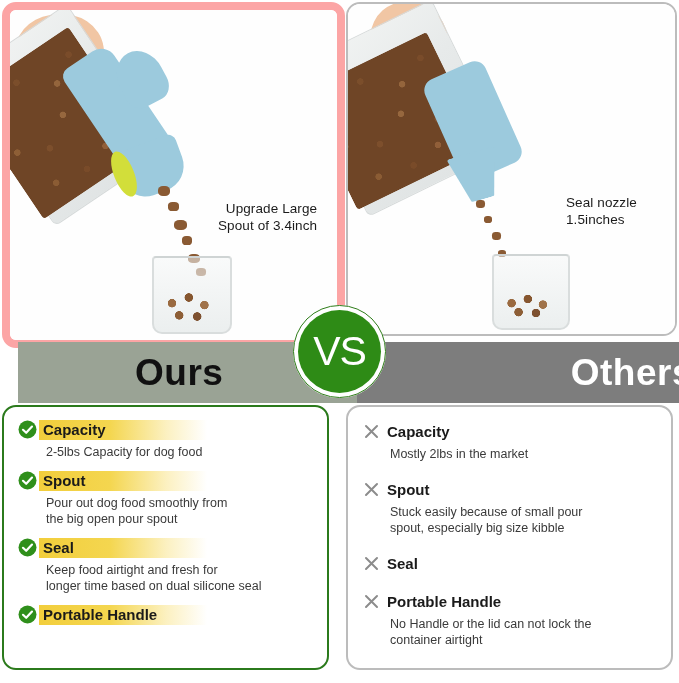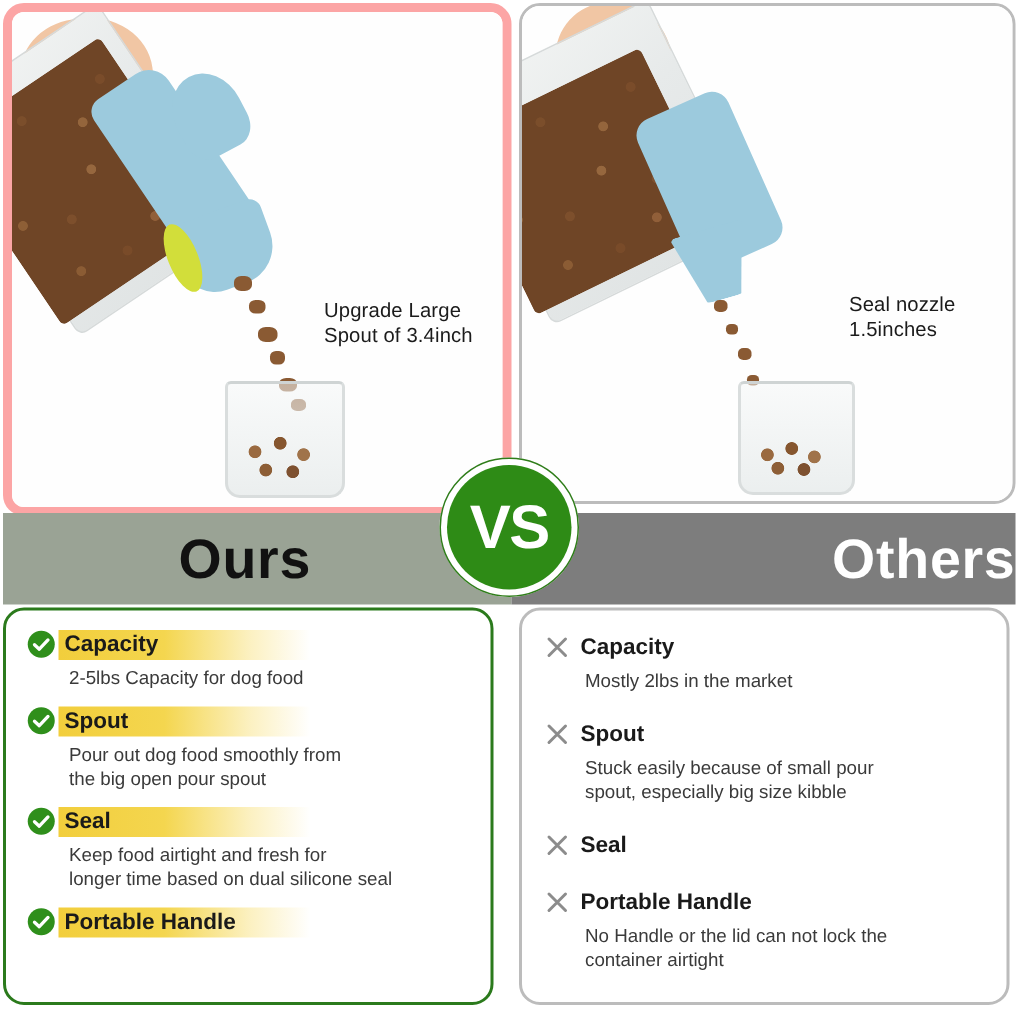--- a/index.html
+++ b/index.html
@@ -30,7 +30,7 @@
     background: #ffffff;
     overflow: hidden;
   }
-  .photo-panel.left  { left: 2px;   border: 6px solid #fca5a5; }
+  .photo-panel.left  { left: 2px;   border: 8px solid #fca5a5; text-align: right; }
   .photo-panel.right { left: 346px; border: 2px solid #bcbcbc; }
 
   .photo-stage {

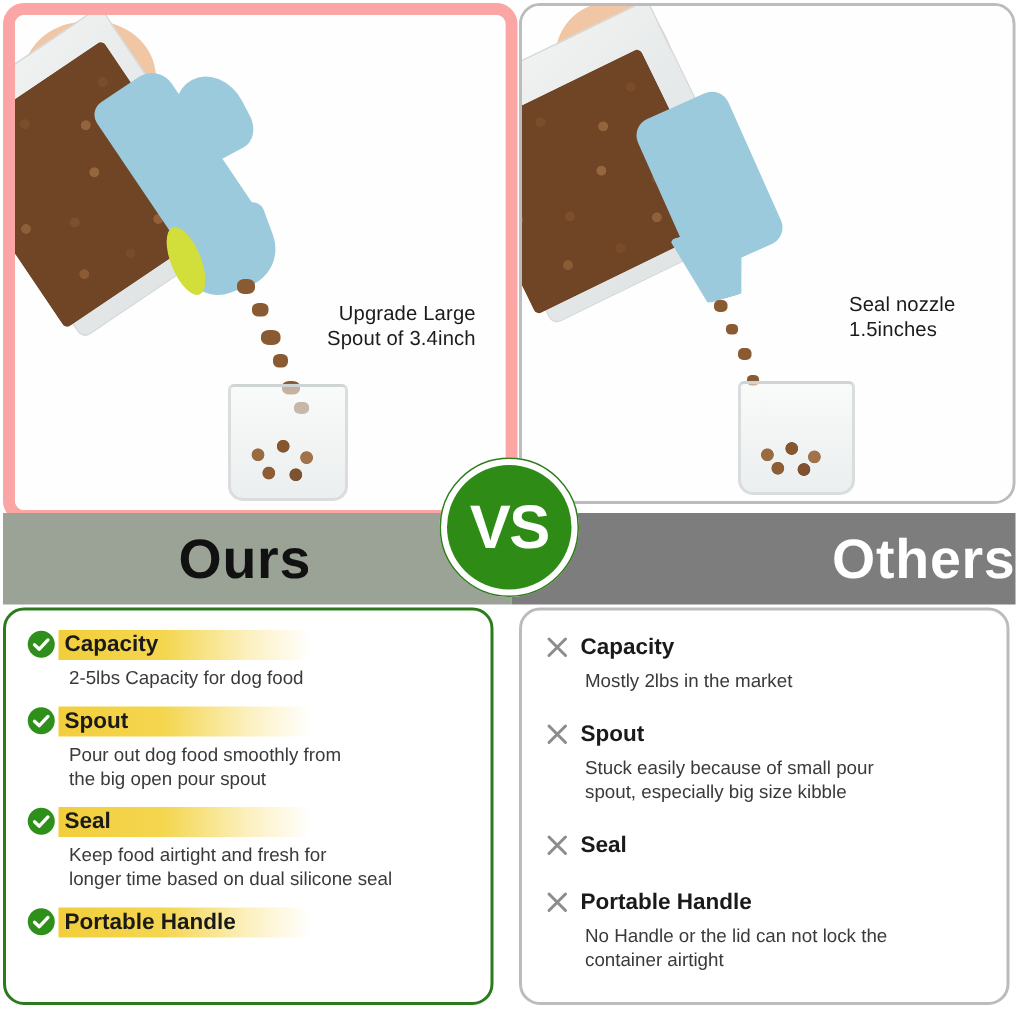--- a/index.html
+++ b/index.html
@@ -114,6 +114,7 @@
     height: 61px;
     display: flex;
     align-items: center;
+    margin-left: 16px;
   }
   .banner.ours {
     left: 2px;

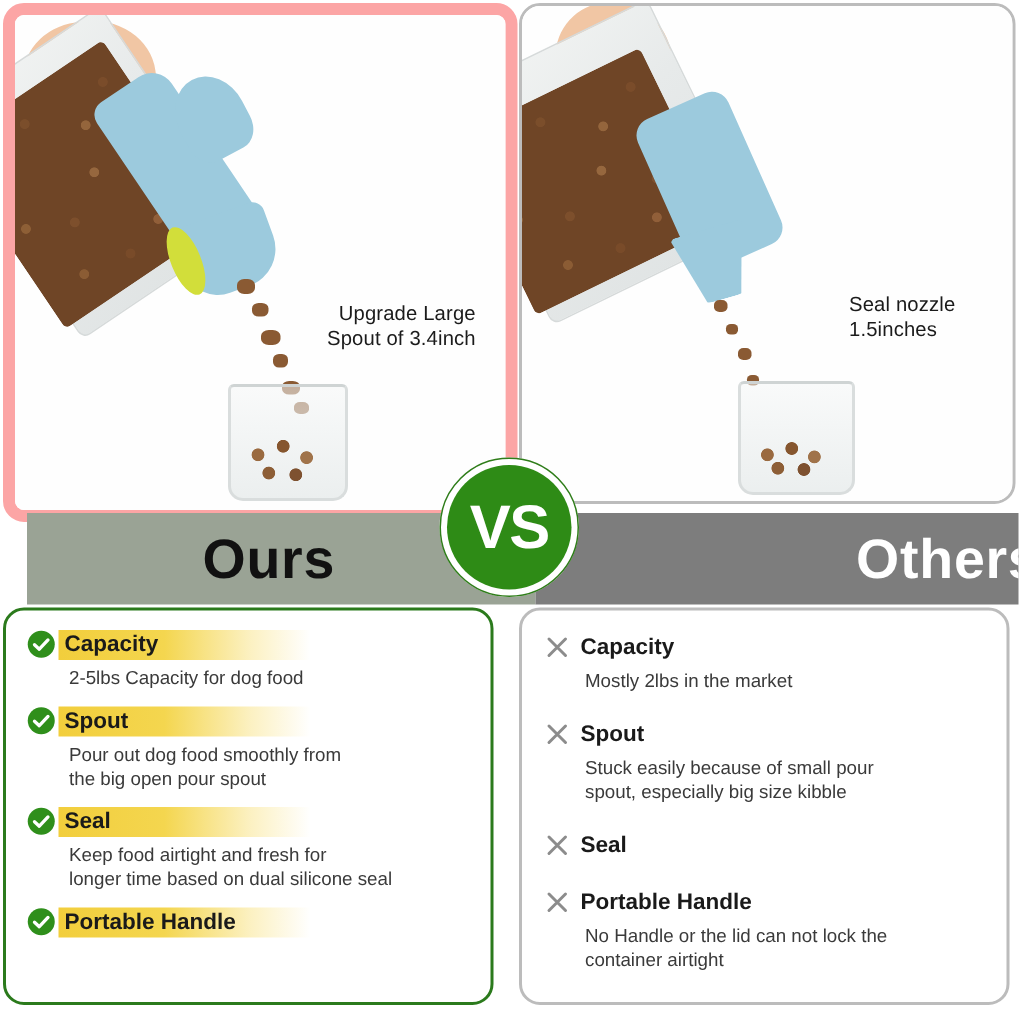--- a/index.html
+++ b/index.html
@@ -166,7 +166,7 @@
     z-index: 2;
     color: #ffffff;
     font-size: 41px;
-    font-weight: 700;
+    font-weight: 400;
     letter-spacing: -1px;
   }
 

